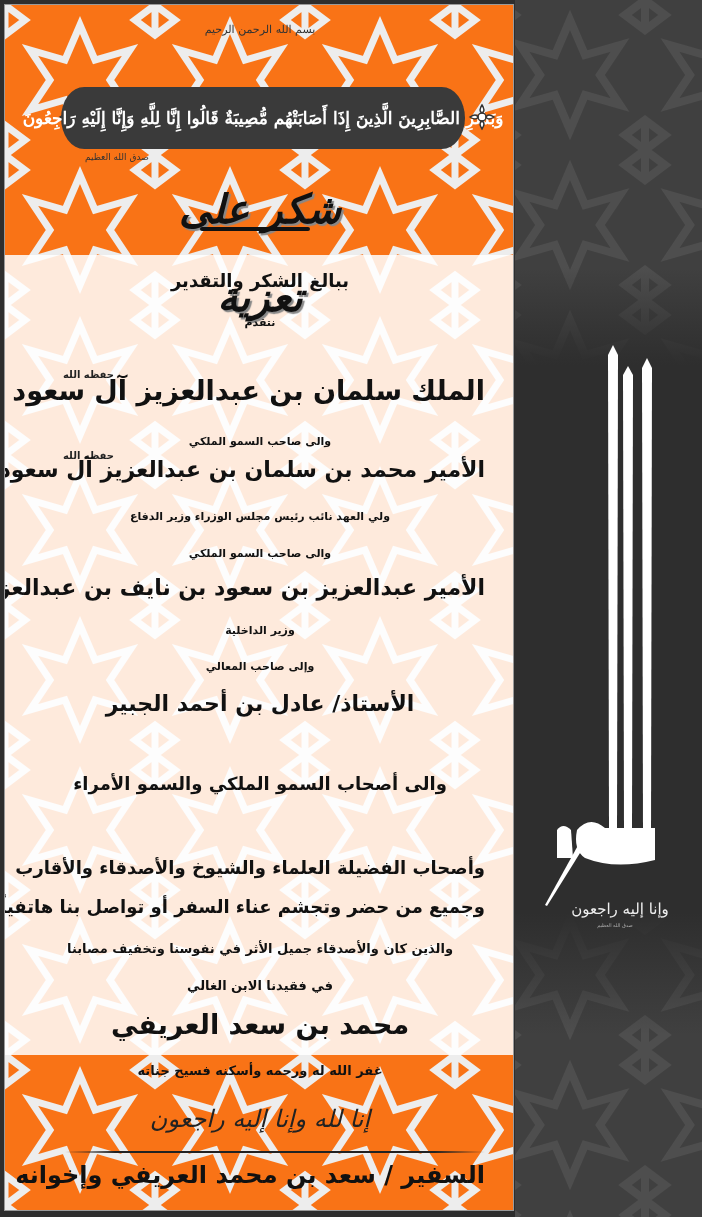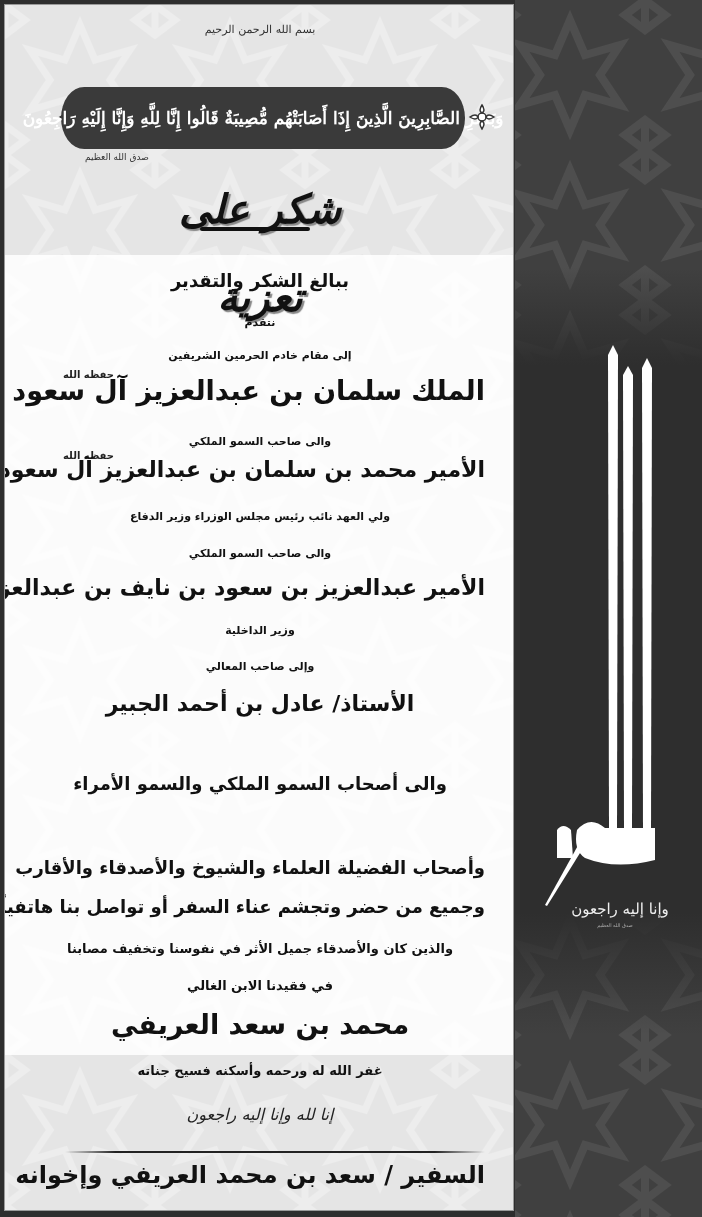--- a/index.html
+++ b/index.html
@@ -12,7 +12,7 @@
   }
   .main-panel {
     position: absolute; left: 4px; top: 4px; width: 510px; height: 1207px;
-    background: #e5e5e5;
+    background: #f97316;
     border: 1px solid #9a9a9a;
     overflow: hidden;
   }

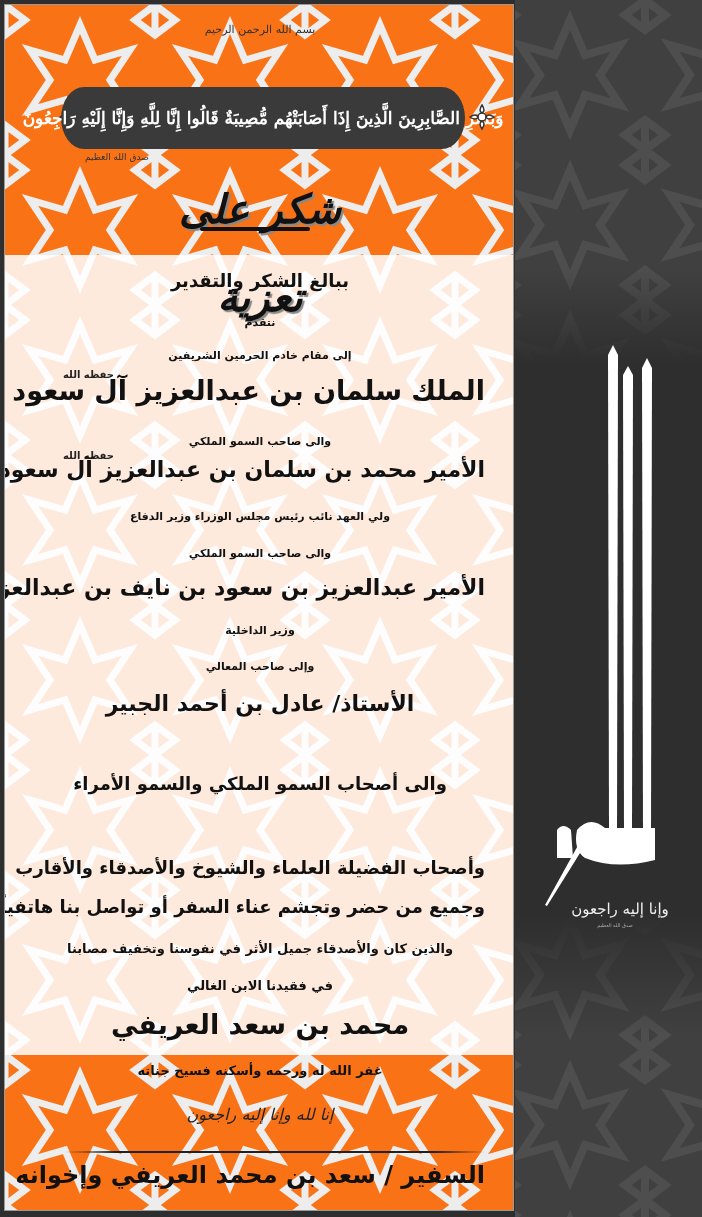--- a/index.html
+++ b/index.html
@@ -147,7 +147,6 @@
 
       <div class="line l-md" style="top:265px;">ببالغ الشكر والتقدير</div>
       <div class="line l-xs" style="top:311px;">نتقدم</div>
-      <div class="line l-xs" style="top:344px;">إلى مقام خادم الحرمين الشريفين</div>
 
       <div class="hafiz" style="top:364px;">حفظه الله</div>
       <div class="line l-xl" style="top:370px;">الملك سلمان بن عبدالعزيز آل سعود</div>

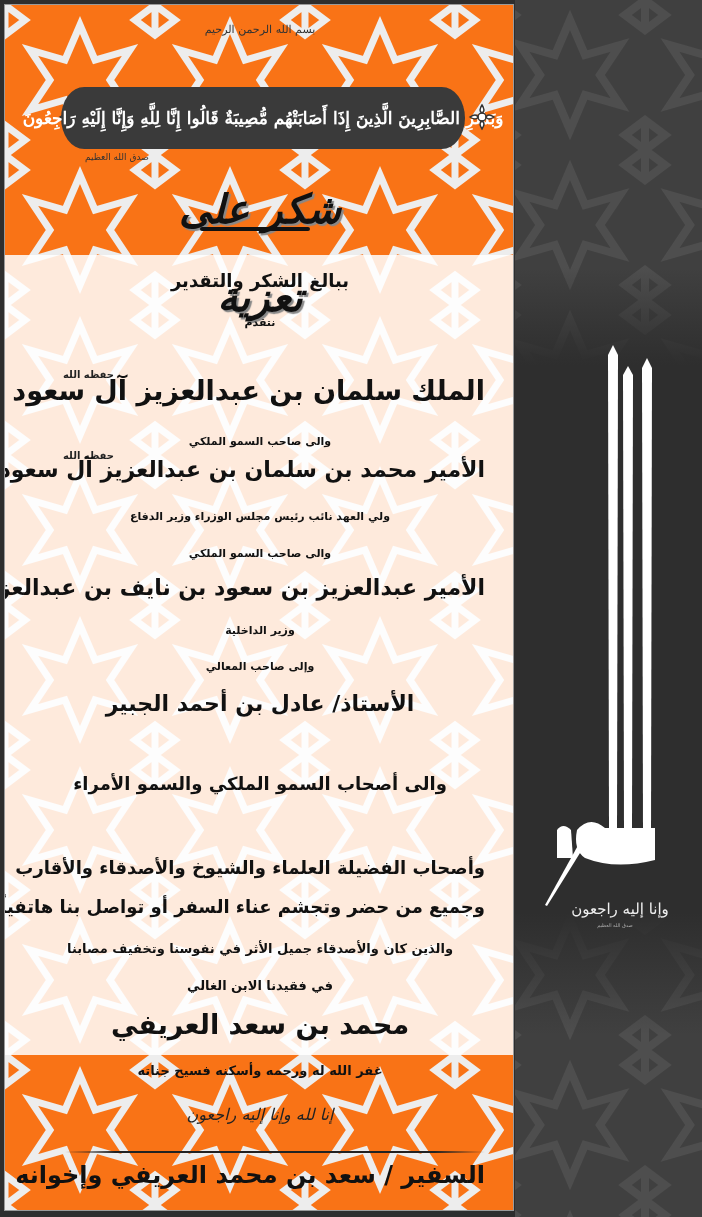--- a/index.html
+++ b/index.html
@@ -77,7 +77,7 @@
 
   .istirja-small {
     position: absolute; left: 0; width: 510px; top: 1100px; text-align: center;
-    font-family: "DejaVu Serif", serif; font-size: 16px; font-style: italic; color: #222;
+    font-family: "DejaVu Serif", serif; font-size: 24px; font-style: italic; color: #222;
   }
 
   .side-calligraphy { position: absolute; left: 0; top: 0; width: 187px; height: 1217px; }

